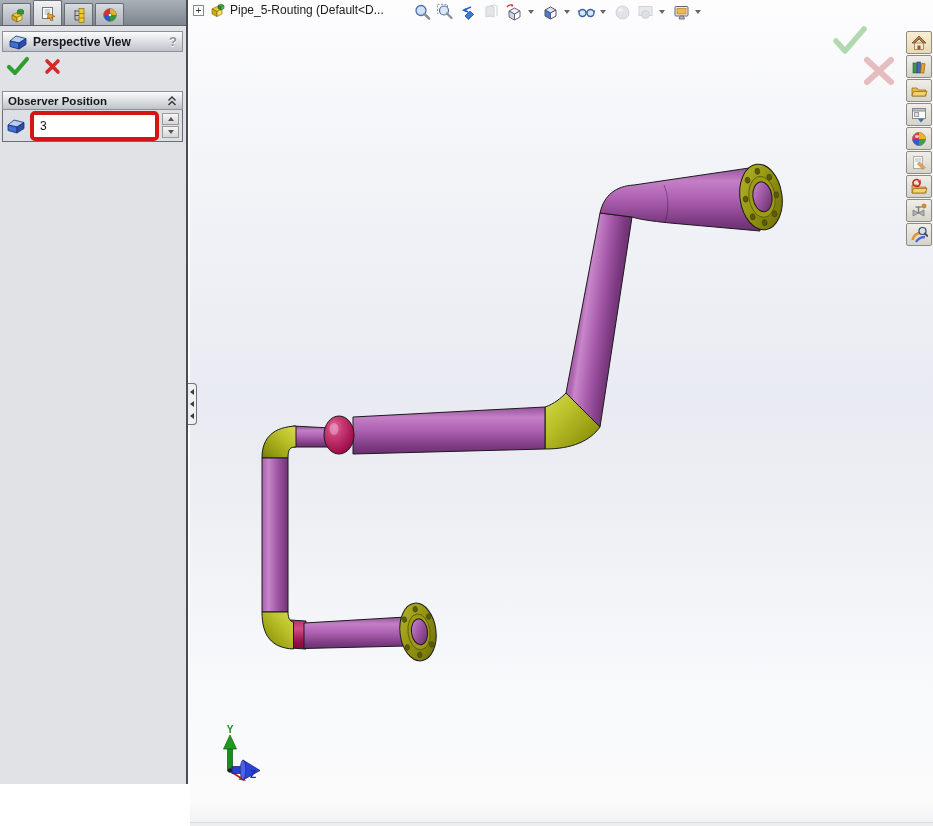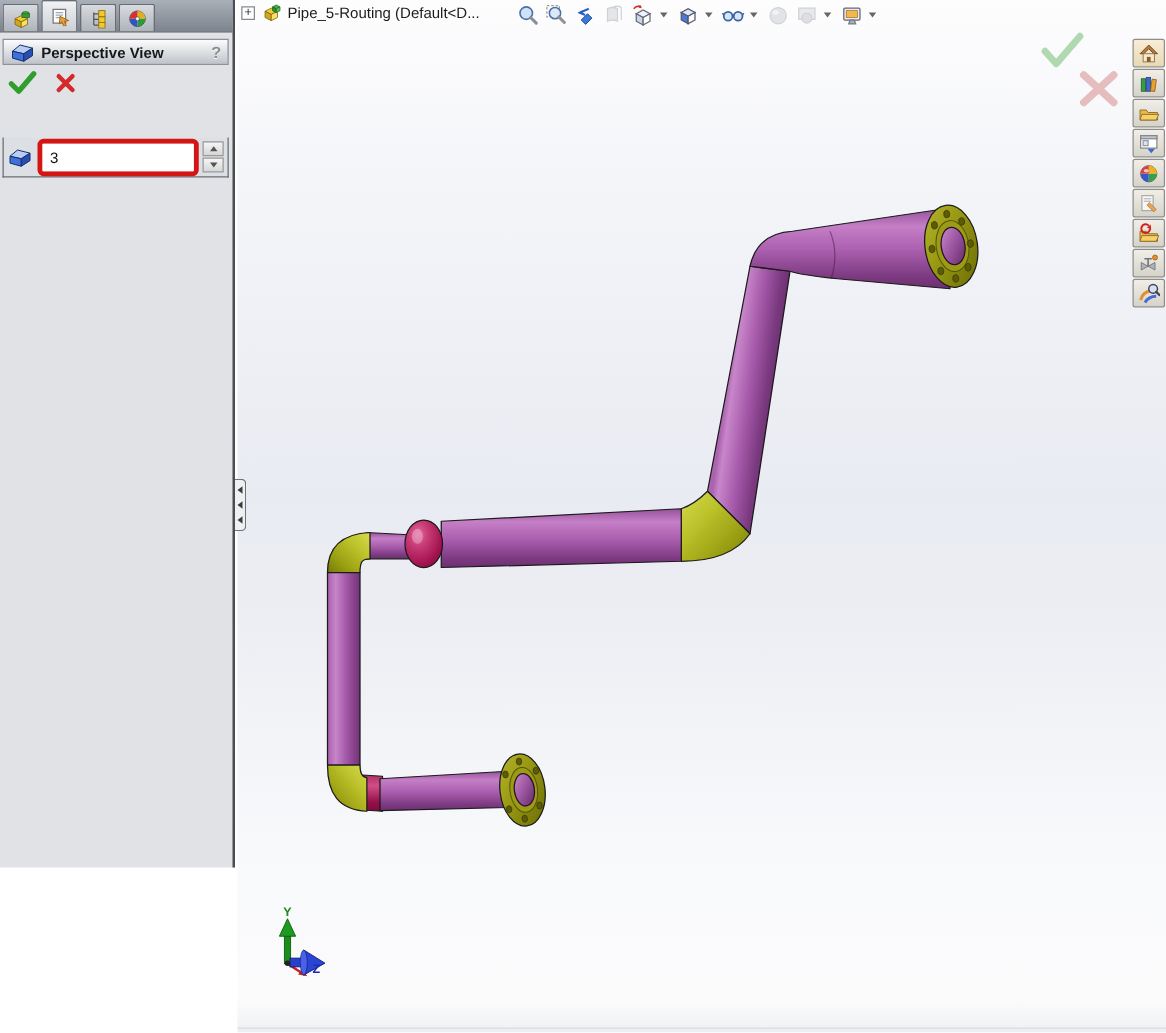--- a/index.html
+++ b/index.html
@@ -7,7 +7,7 @@
   #app { position:relative; width:933px; height:826px; background:#fff; }
 
   
-  .panel { position:absolute; left:0; top:0; width:188px; height:694px; background:#e0e2e6; border-right:2px solid #4a4d52; }
+  .panel { position:absolute; left:0; top:0; width:188px; height:784px; background:#e0e2e6; border-right:2px solid #4a4d52; }
   .tabbar { position:absolute; top:0; left:0; right:0; height:26px; background:linear-gradient(#aab0b8,#7e848d); display:flex; align-items:flex-end; padding-left:2px; border-bottom:1px solid #5f646b; }
   .tab { width:29px; height:22px; display:flex; align-items:center; justify-content:center; background:linear-gradient(#d8dbdf,#aeb3ba); border:1px solid #686d74; border-bottom:none; border-radius:2px 2px 0 0; margin-right:2px; }
   .tab.active { height:25px; background:linear-gradient(#f0f2f4,#ccd0d5); }

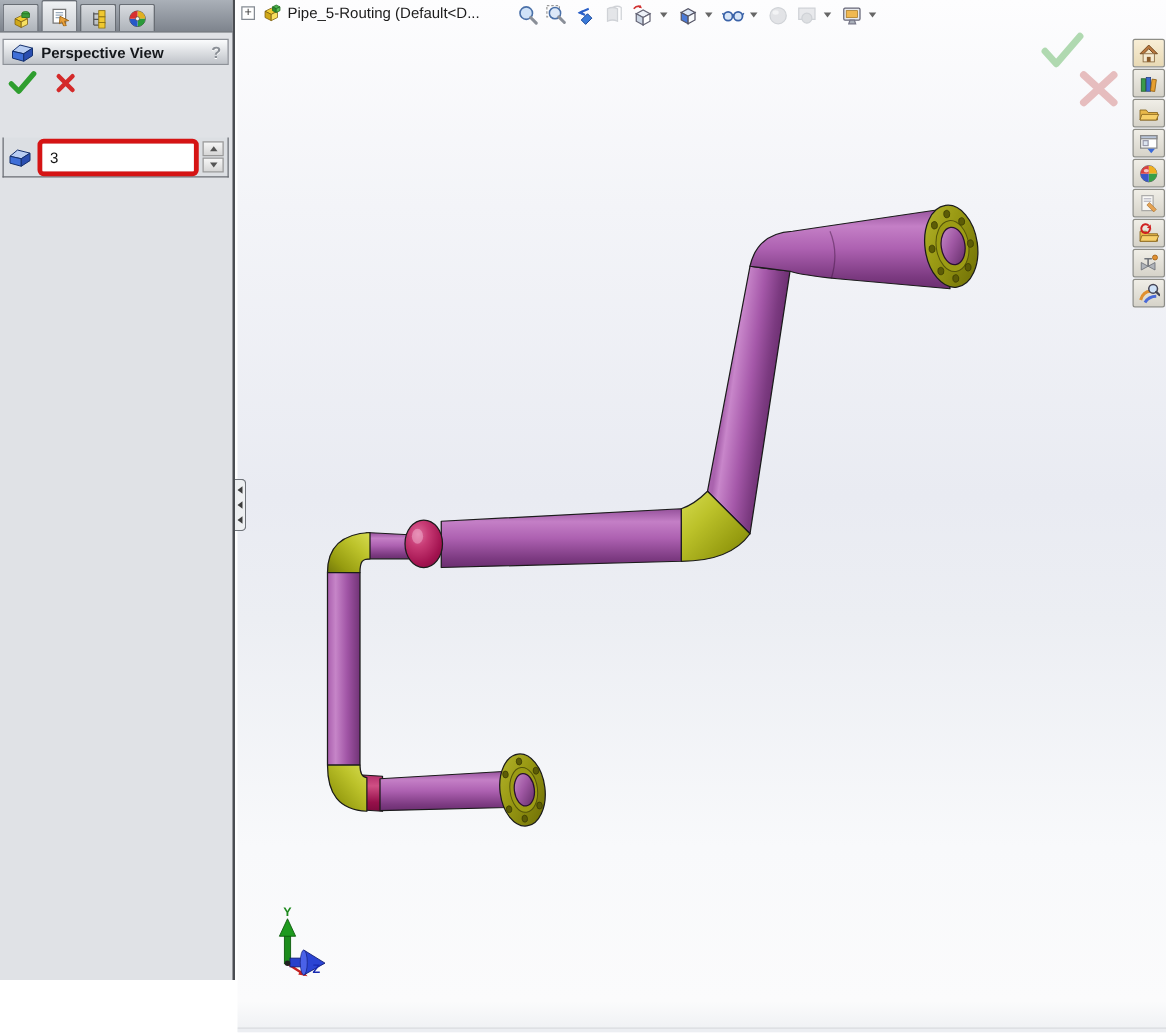--- a/index.html
+++ b/index.html
@@ -112,6 +112,14 @@
       </svg>
     </div>
 
+    <div class="sec-header">
+      <span>Observer Position</span>
+      <span class="chev">
+        <svg width="10" height="10">
+          <path d="M1.5 4.5 L5 1 L8.5 4.5 M1.5 9 L5 5.5 L8.5 9" stroke="#333" stroke-width="1.4" fill="none"></path>
+        </svg>
+      </span>
+    </div>
 
     <div class="obs-row">
       <svg width="20" height="17">

